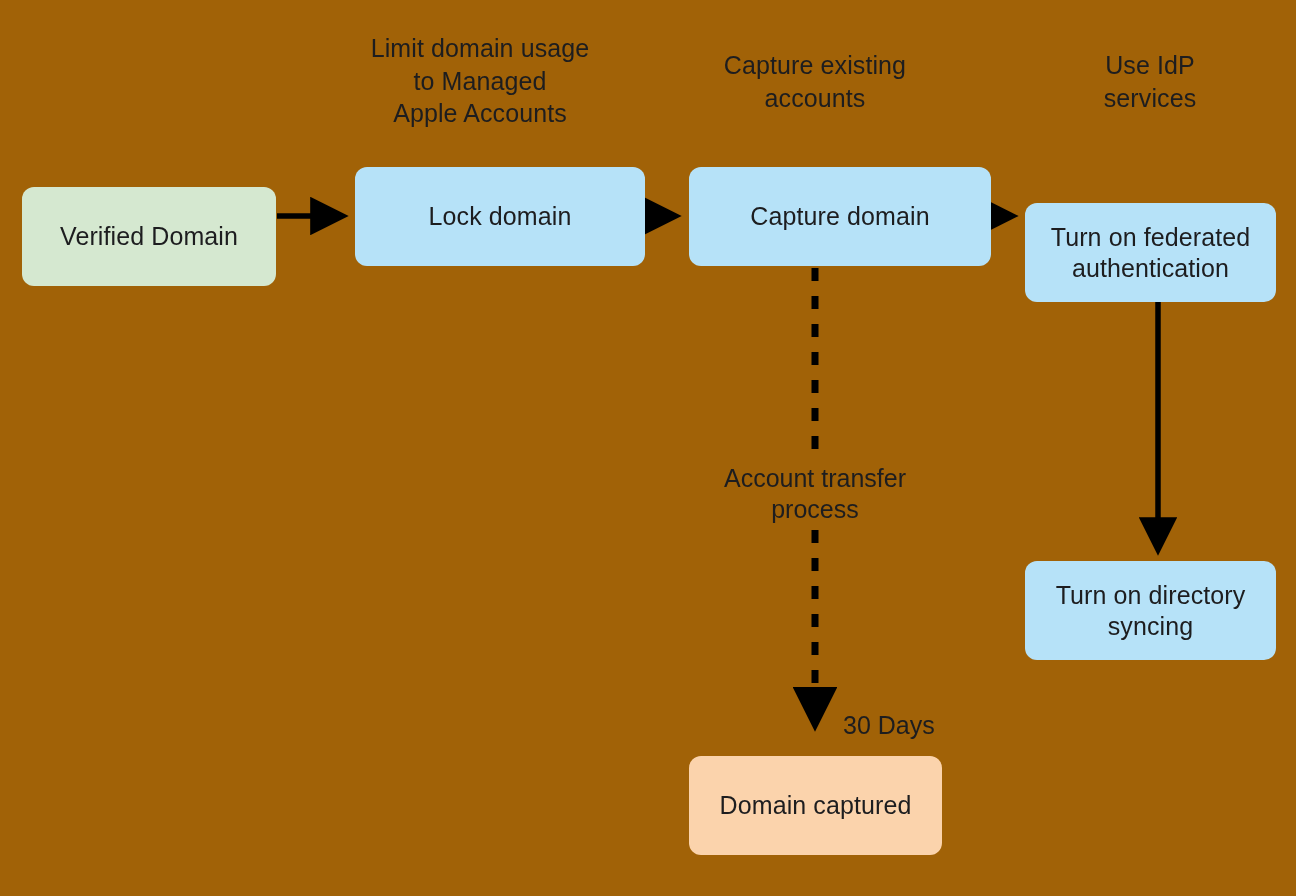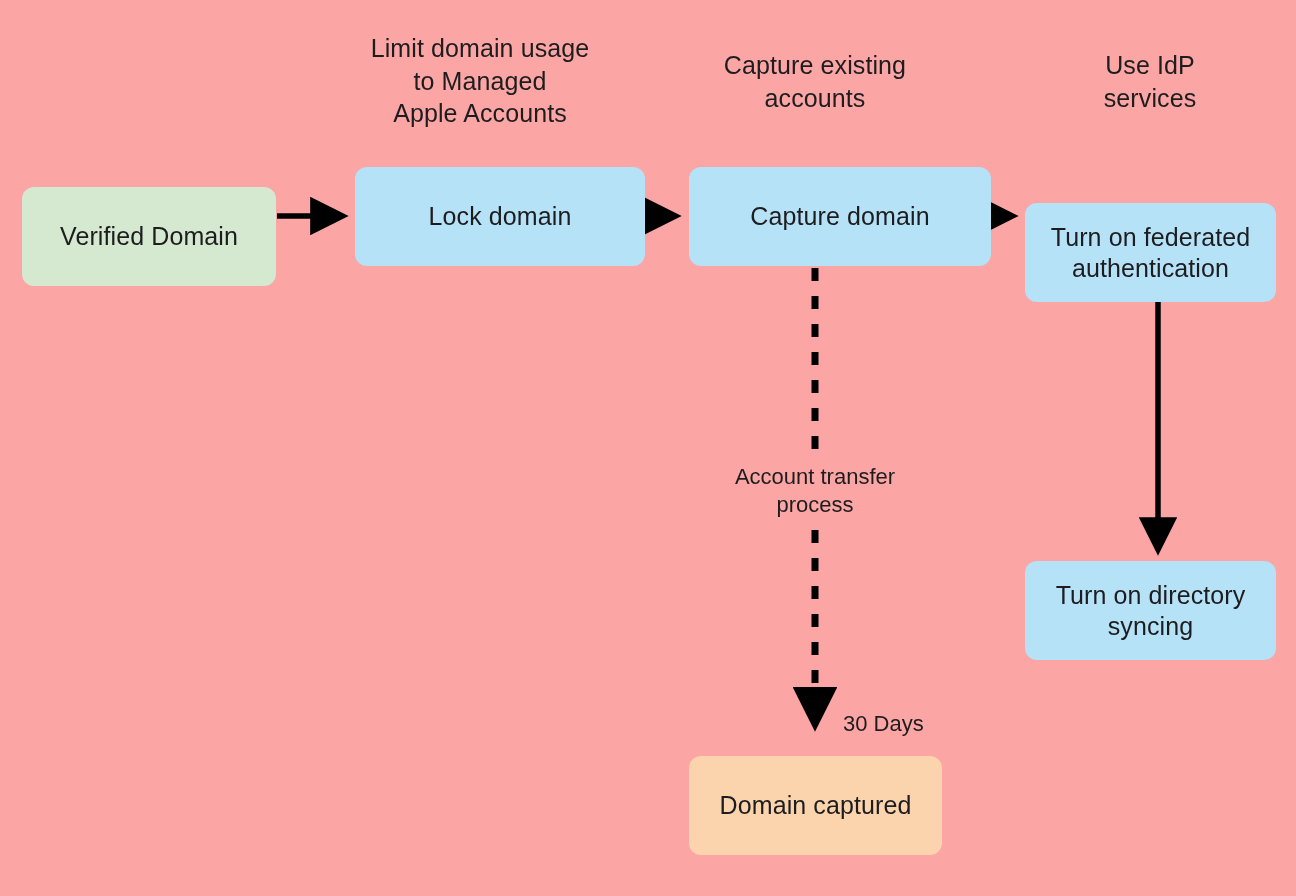--- a/index.html
+++ b/index.html
@@ -16,7 +16,7 @@
     position: relative;
     width: 1296px;
     height: 896px;
-    background: #fca5a5;
+    background: #a16207;
     overflow: hidden;
   }
   .node {

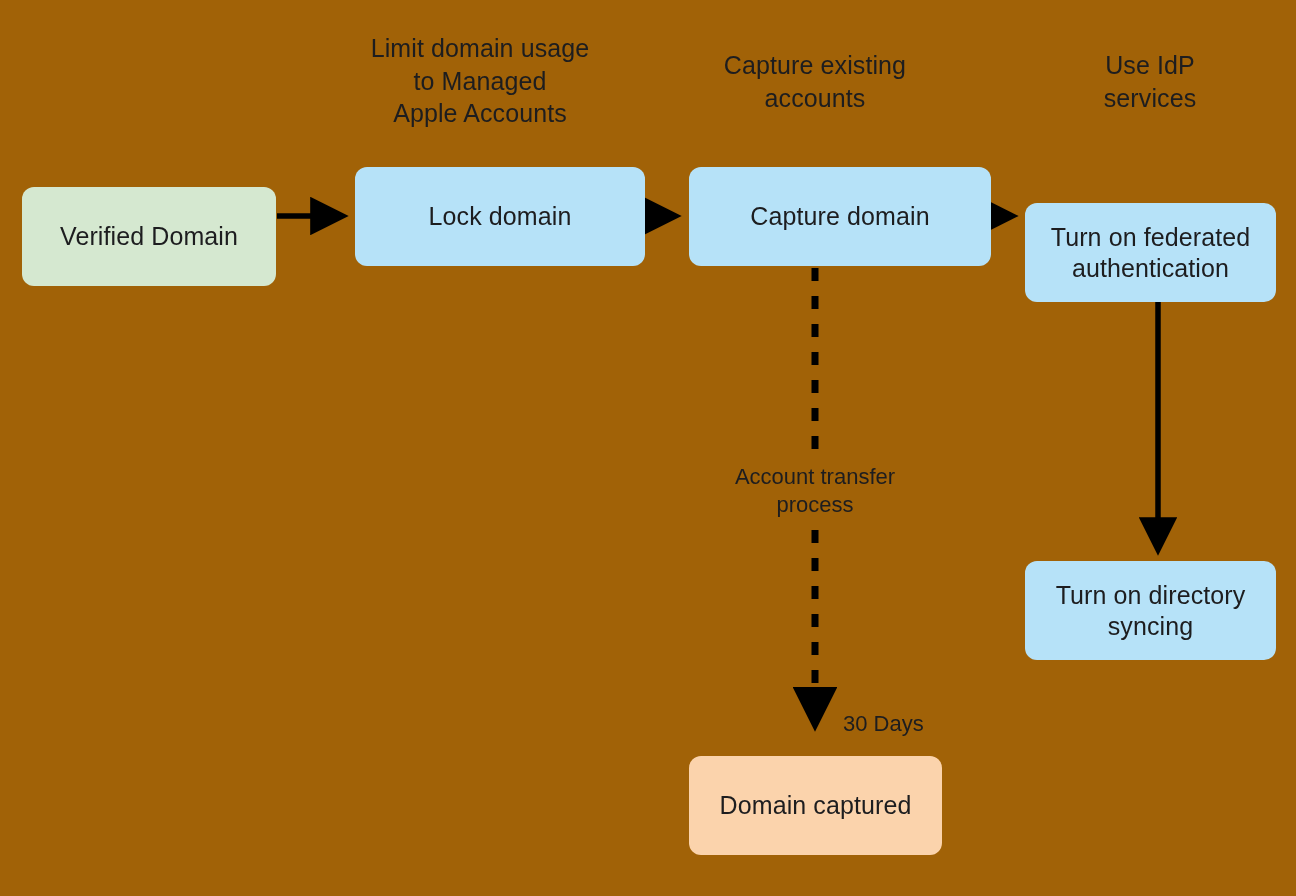--- a/index.html
+++ b/index.html
@@ -45,7 +45,7 @@
   }
   .edge-label {
     position: absolute;
-    font-size: 22px;
+    font-size: 25px;
     line-height: 1.25;
     color: #1d1d1f;
     white-space: pre-line;

